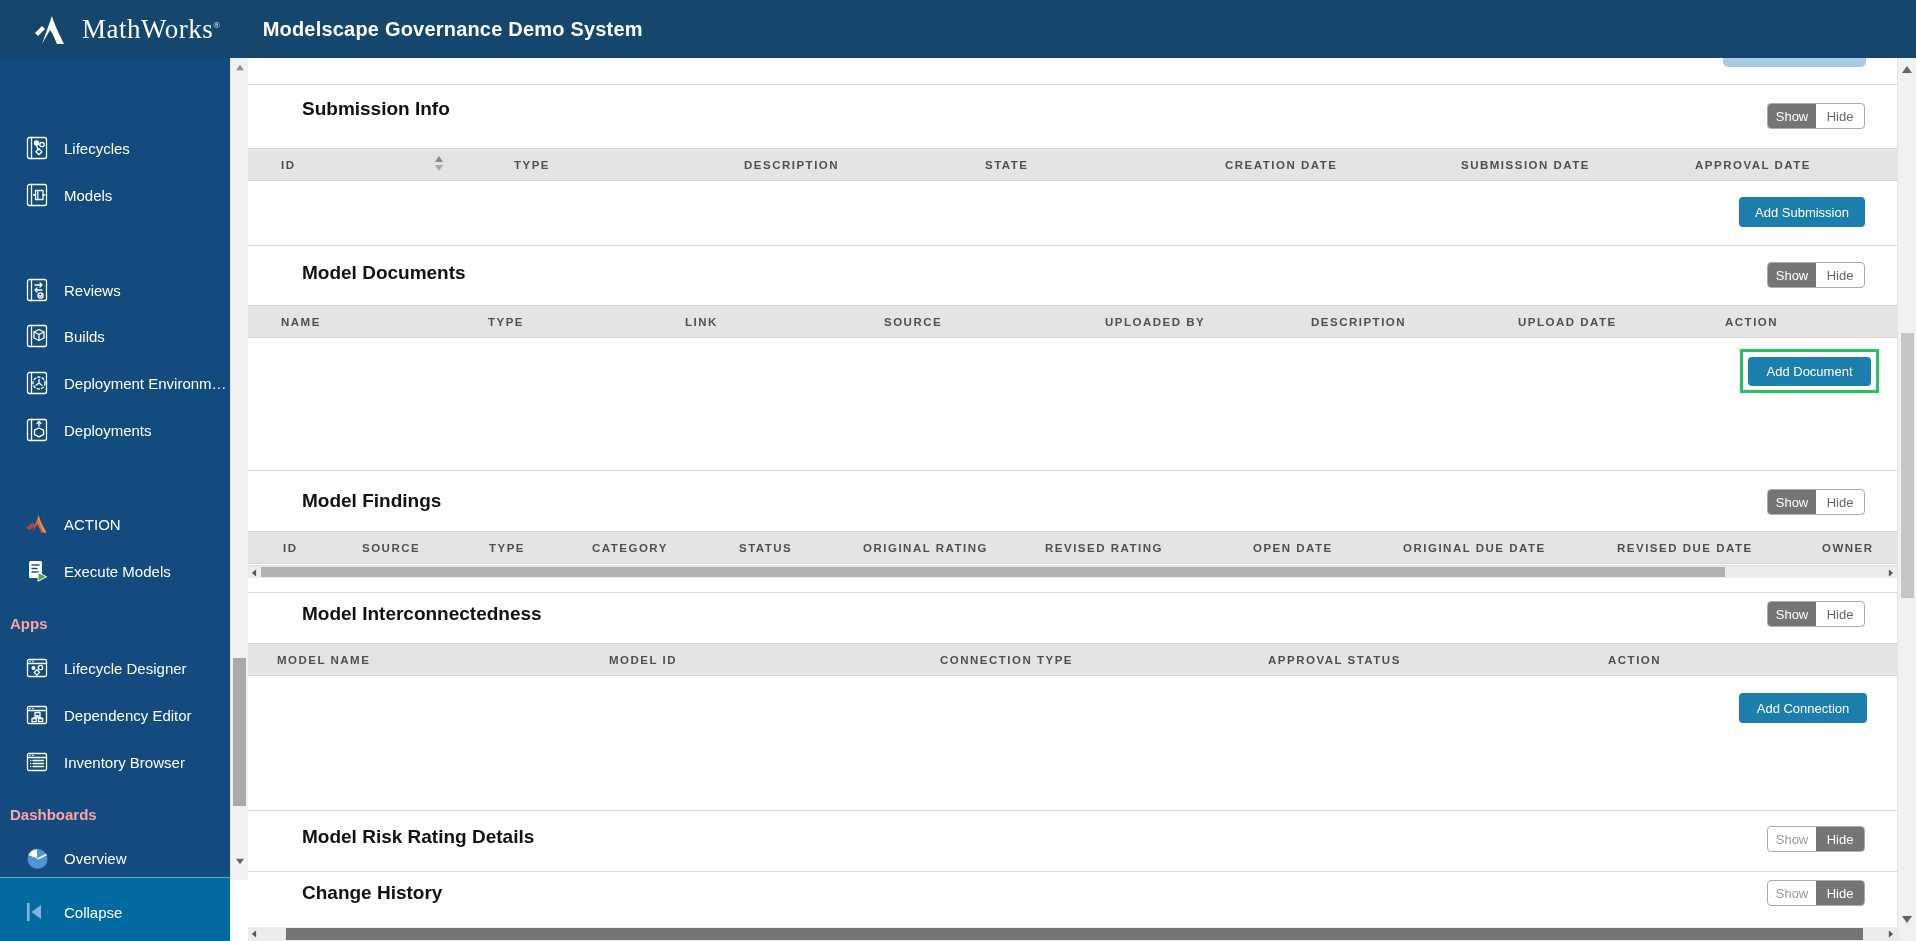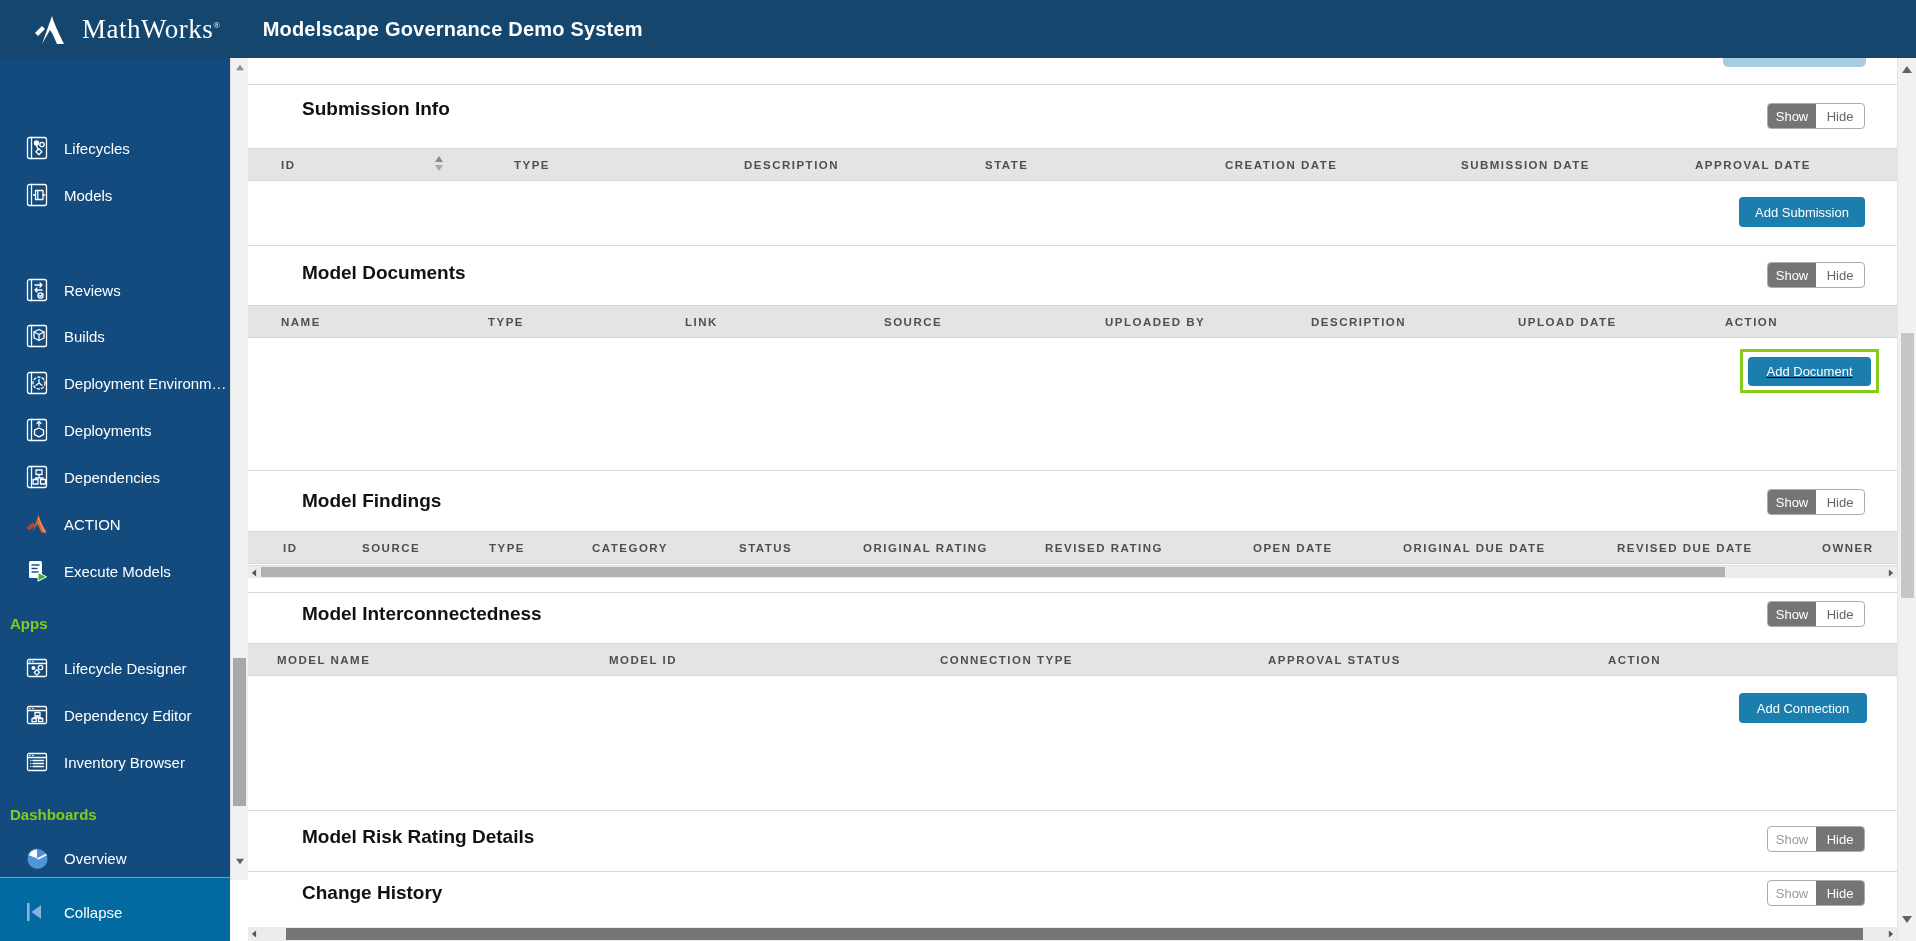--- a/index.html
+++ b/index.html
@@ -60,7 +60,7 @@
   .btn { position:absolute; background:#1b7ead; color:#fff; font-size:13px; border:none; border-radius:4px;
     display:flex; align-items:center; justify-content:center; cursor:pointer; white-space:nowrap; }
   .highlight-box { position:absolute; left:1740px; top:349px; width:139px; height:44px;
-    border:3px solid #84cc16; display:flex; align-items:center; justify-content:center;text-decoration:underline; }
+    border:3px solid #22c55e; display:flex; align-items:center; justify-content:center; }
   .highlight-box .btn { position:static; width:123px; height:29px; }
 
   

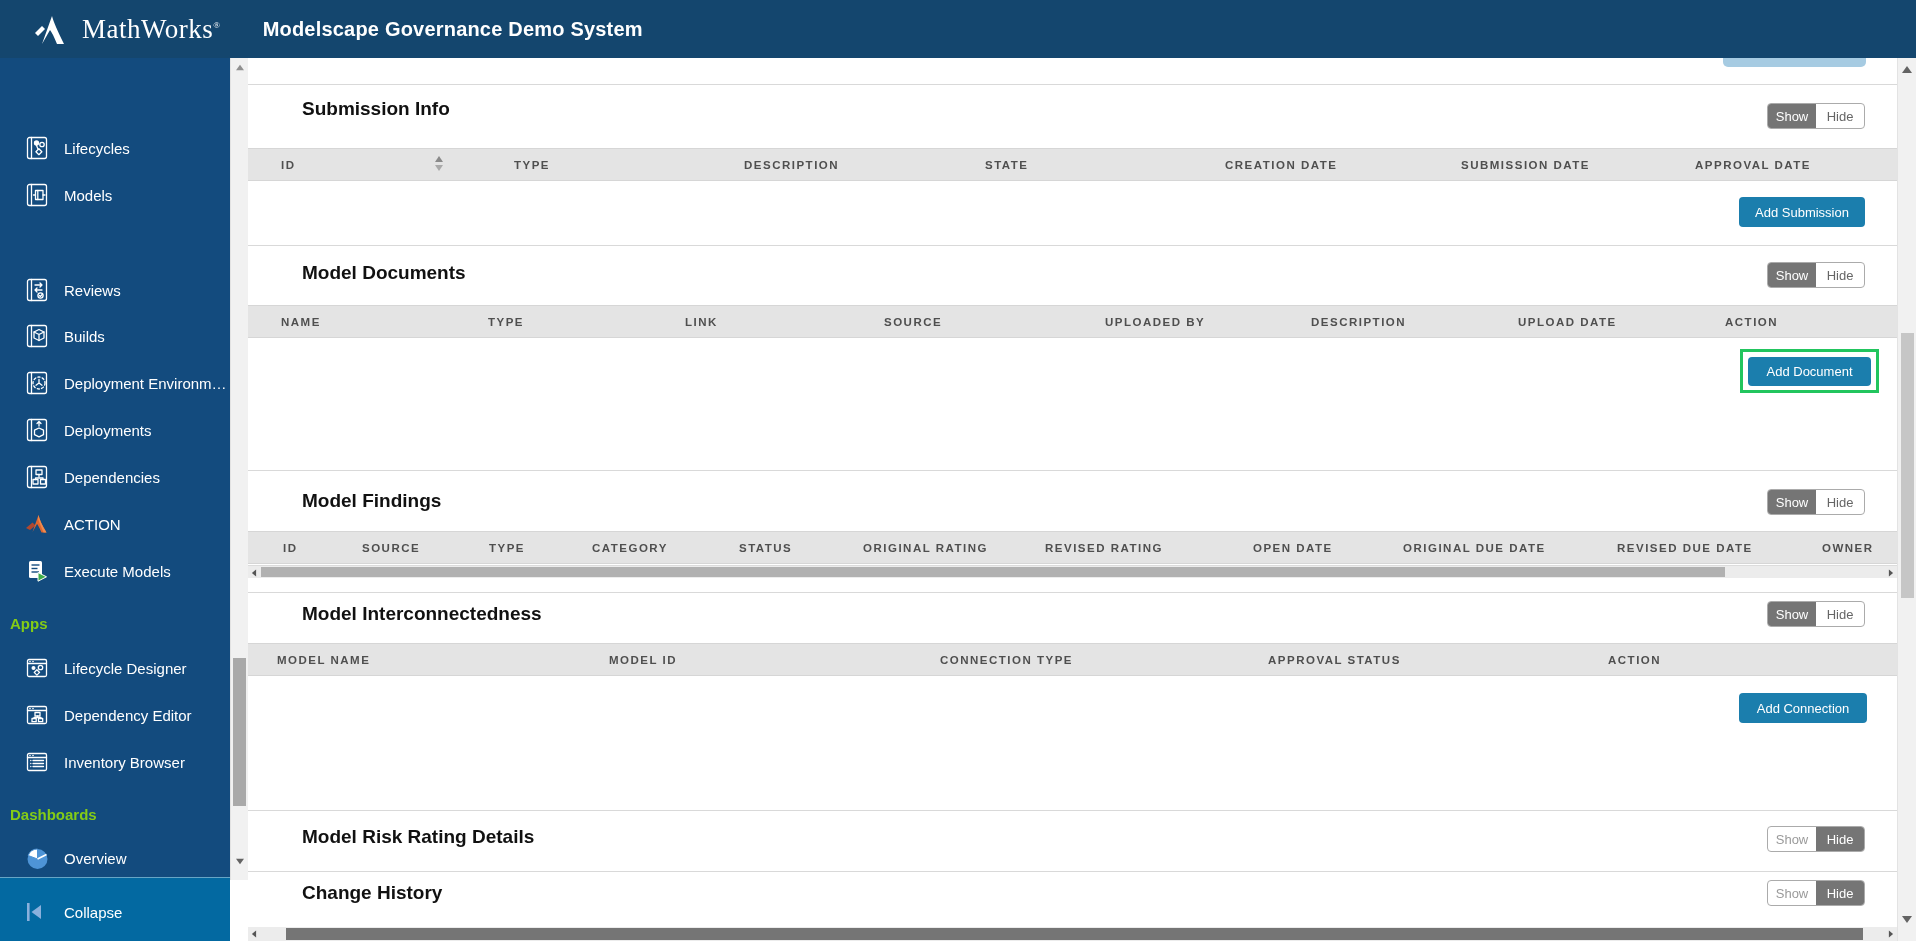--- a/index.html
+++ b/index.html
@@ -167,17 +167,6 @@
       <span>Deployments</span>
     </div>
 
-    <div class="nav-item" style="top:402px">
-      <svg class="nicon" viewBox="0 0 26 26" fill="none" stroke="#fff" stroke-width="1.3" stroke-linecap="round" stroke-linejoin="round">
-        <rect x="3.5" y="2.5" width="19" height="21" rx="2"></rect>
-          <line x1="7.5" y1="2.5" x2="7.5" y2="23.5"></line>
-        <rect x="12" y="6" width="6" height="4.5"></rect>
-          <rect x="9" y="15.5" width="5" height="4.5"></rect>
-          <rect x="16.5" y="15.5" width="5" height="4.5"></rect>
-        <path d="M15 10.5 v2 M11.5 15.5 v-1.5 h7.5 v1.5"></path>
-      </svg>
-      <span>Dependencies</span>
-    </div>
 
     <div class="nav-item" style="top:449px">
       <svg class="nicon" viewBox="0 0 26 26">

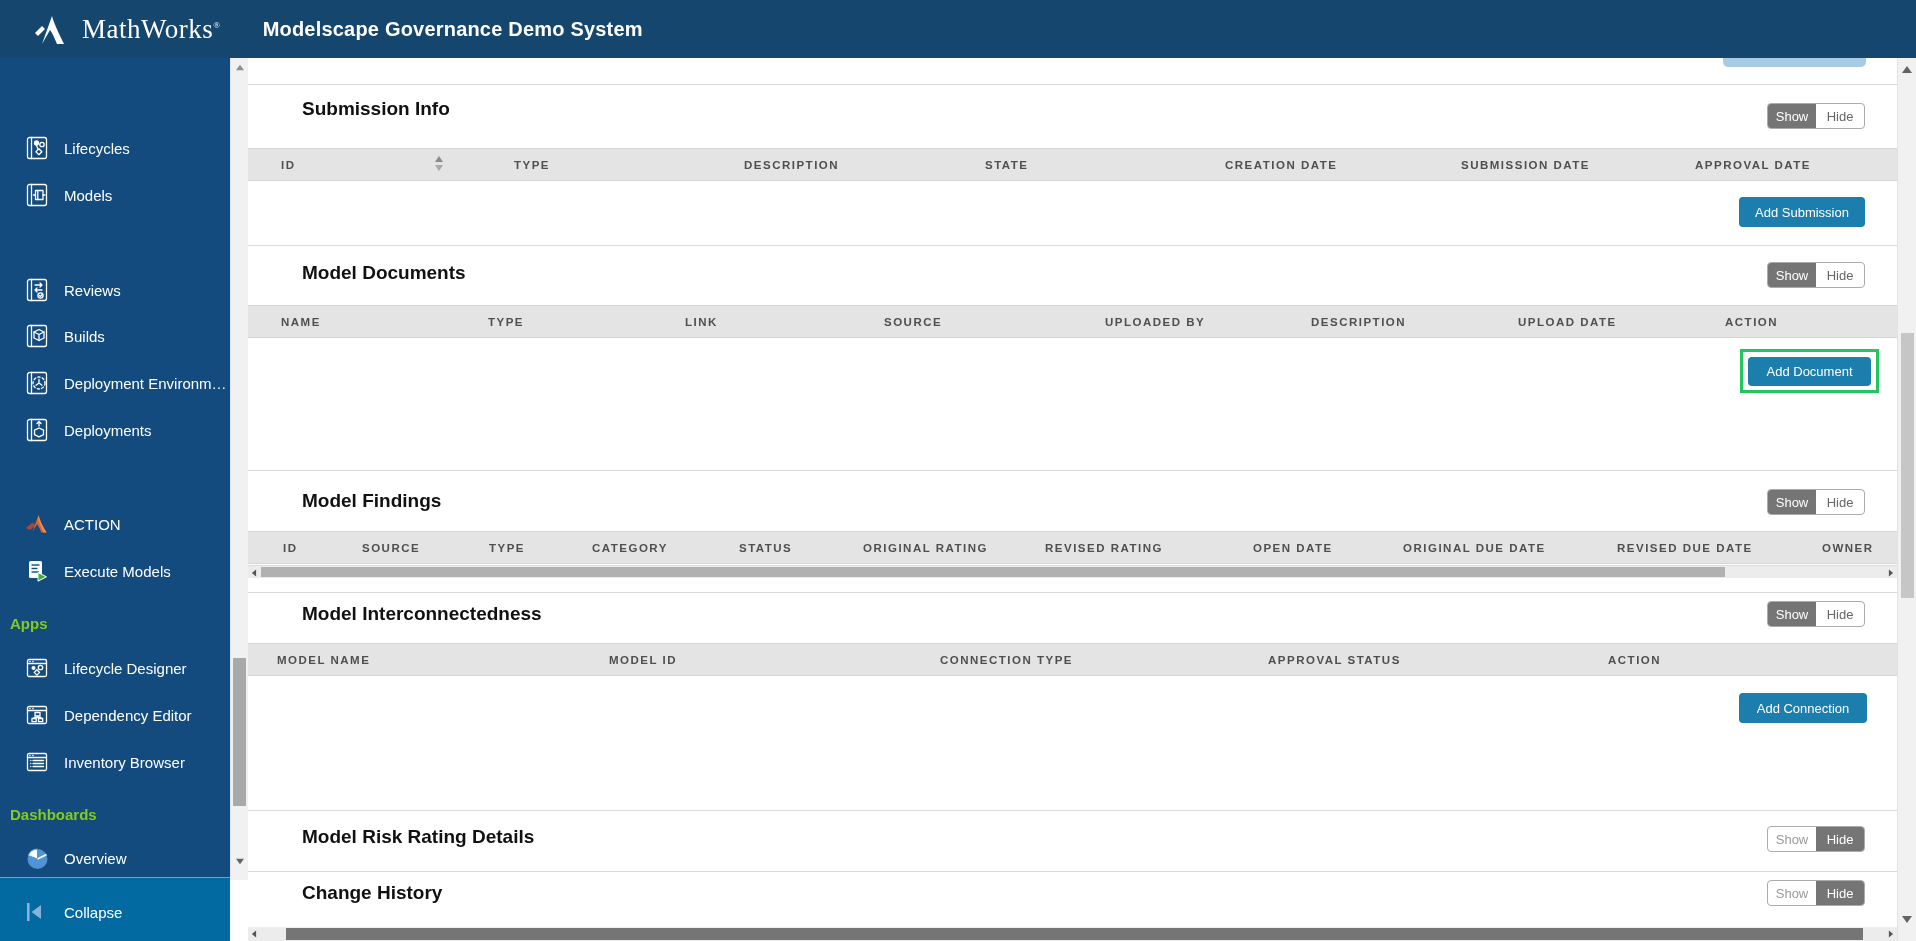--- a/index.html
+++ b/index.html
@@ -21,7 +21,7 @@
   .nav-item { position:absolute; left:0; width:230px; height:34px; display:flex; align-items:center;
     padding-left:24px; gap:14px; color:#fff; font-size:15px; cursor:pointer; white-space:nowrap; overflow:hidden; }
   .nav-item .nicon { width:26px; height:26px; flex:0 0 26px; }
-  .nav-heading { position:absolute; left:10px; color:#84cc16; font-size:15px; font-weight:bold; }
+  .nav-heading { position:absolute; left:10px; color:#fca5a5; font-size:15px; font-weight:bold; }
   .side-footer { position:absolute; left:0; top:877px; width:230px; height:64px; background:#0369a1;
     border-top:1px solid rgba(255,255,255,.4); }
   .side-footer .nav-item { top:17px; }

